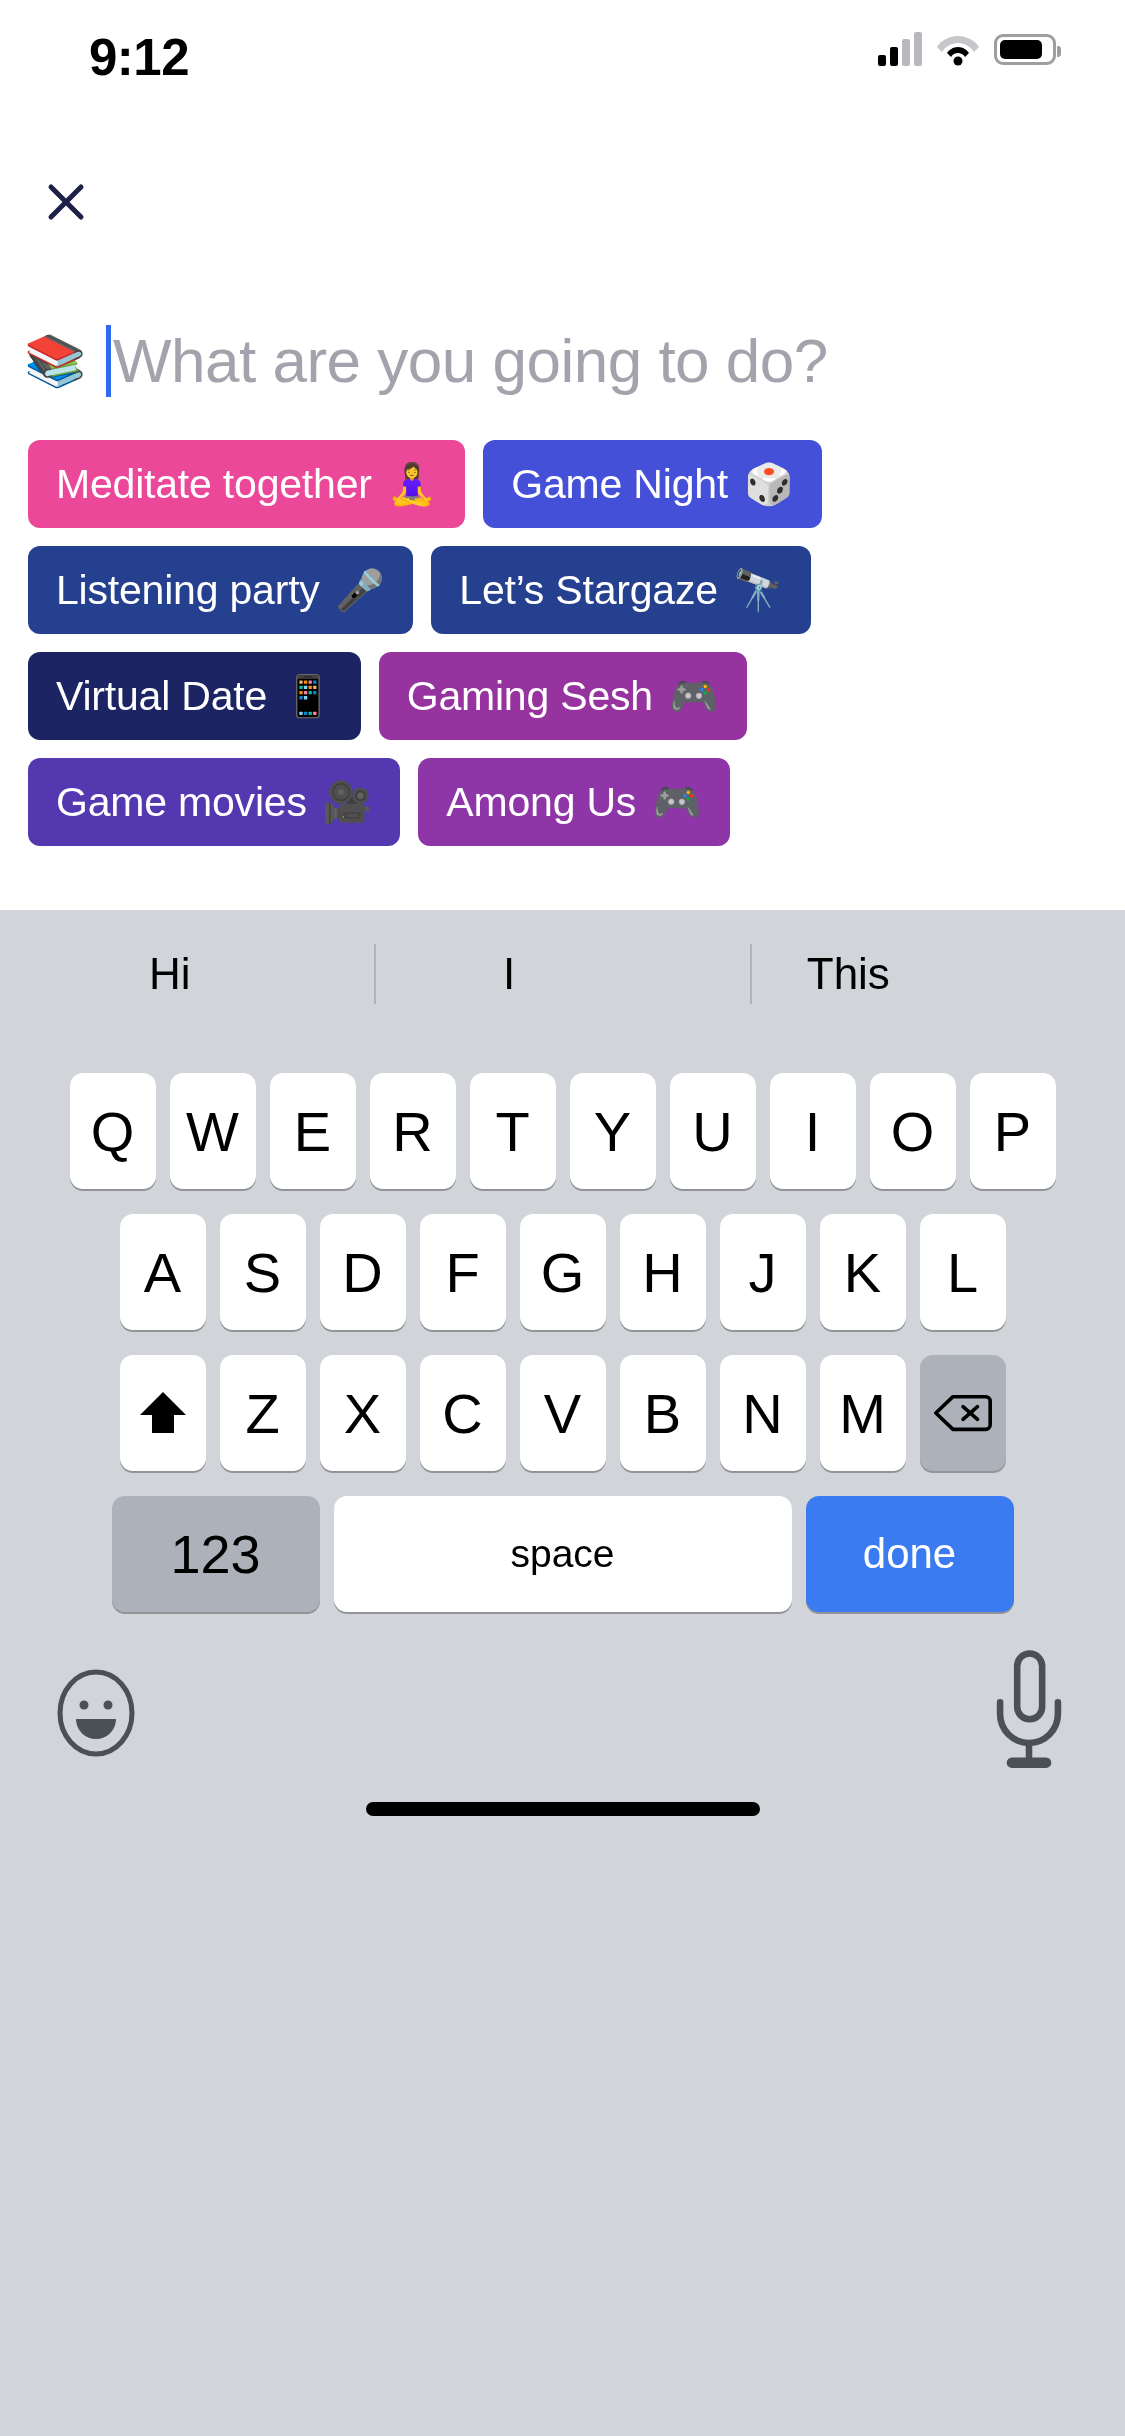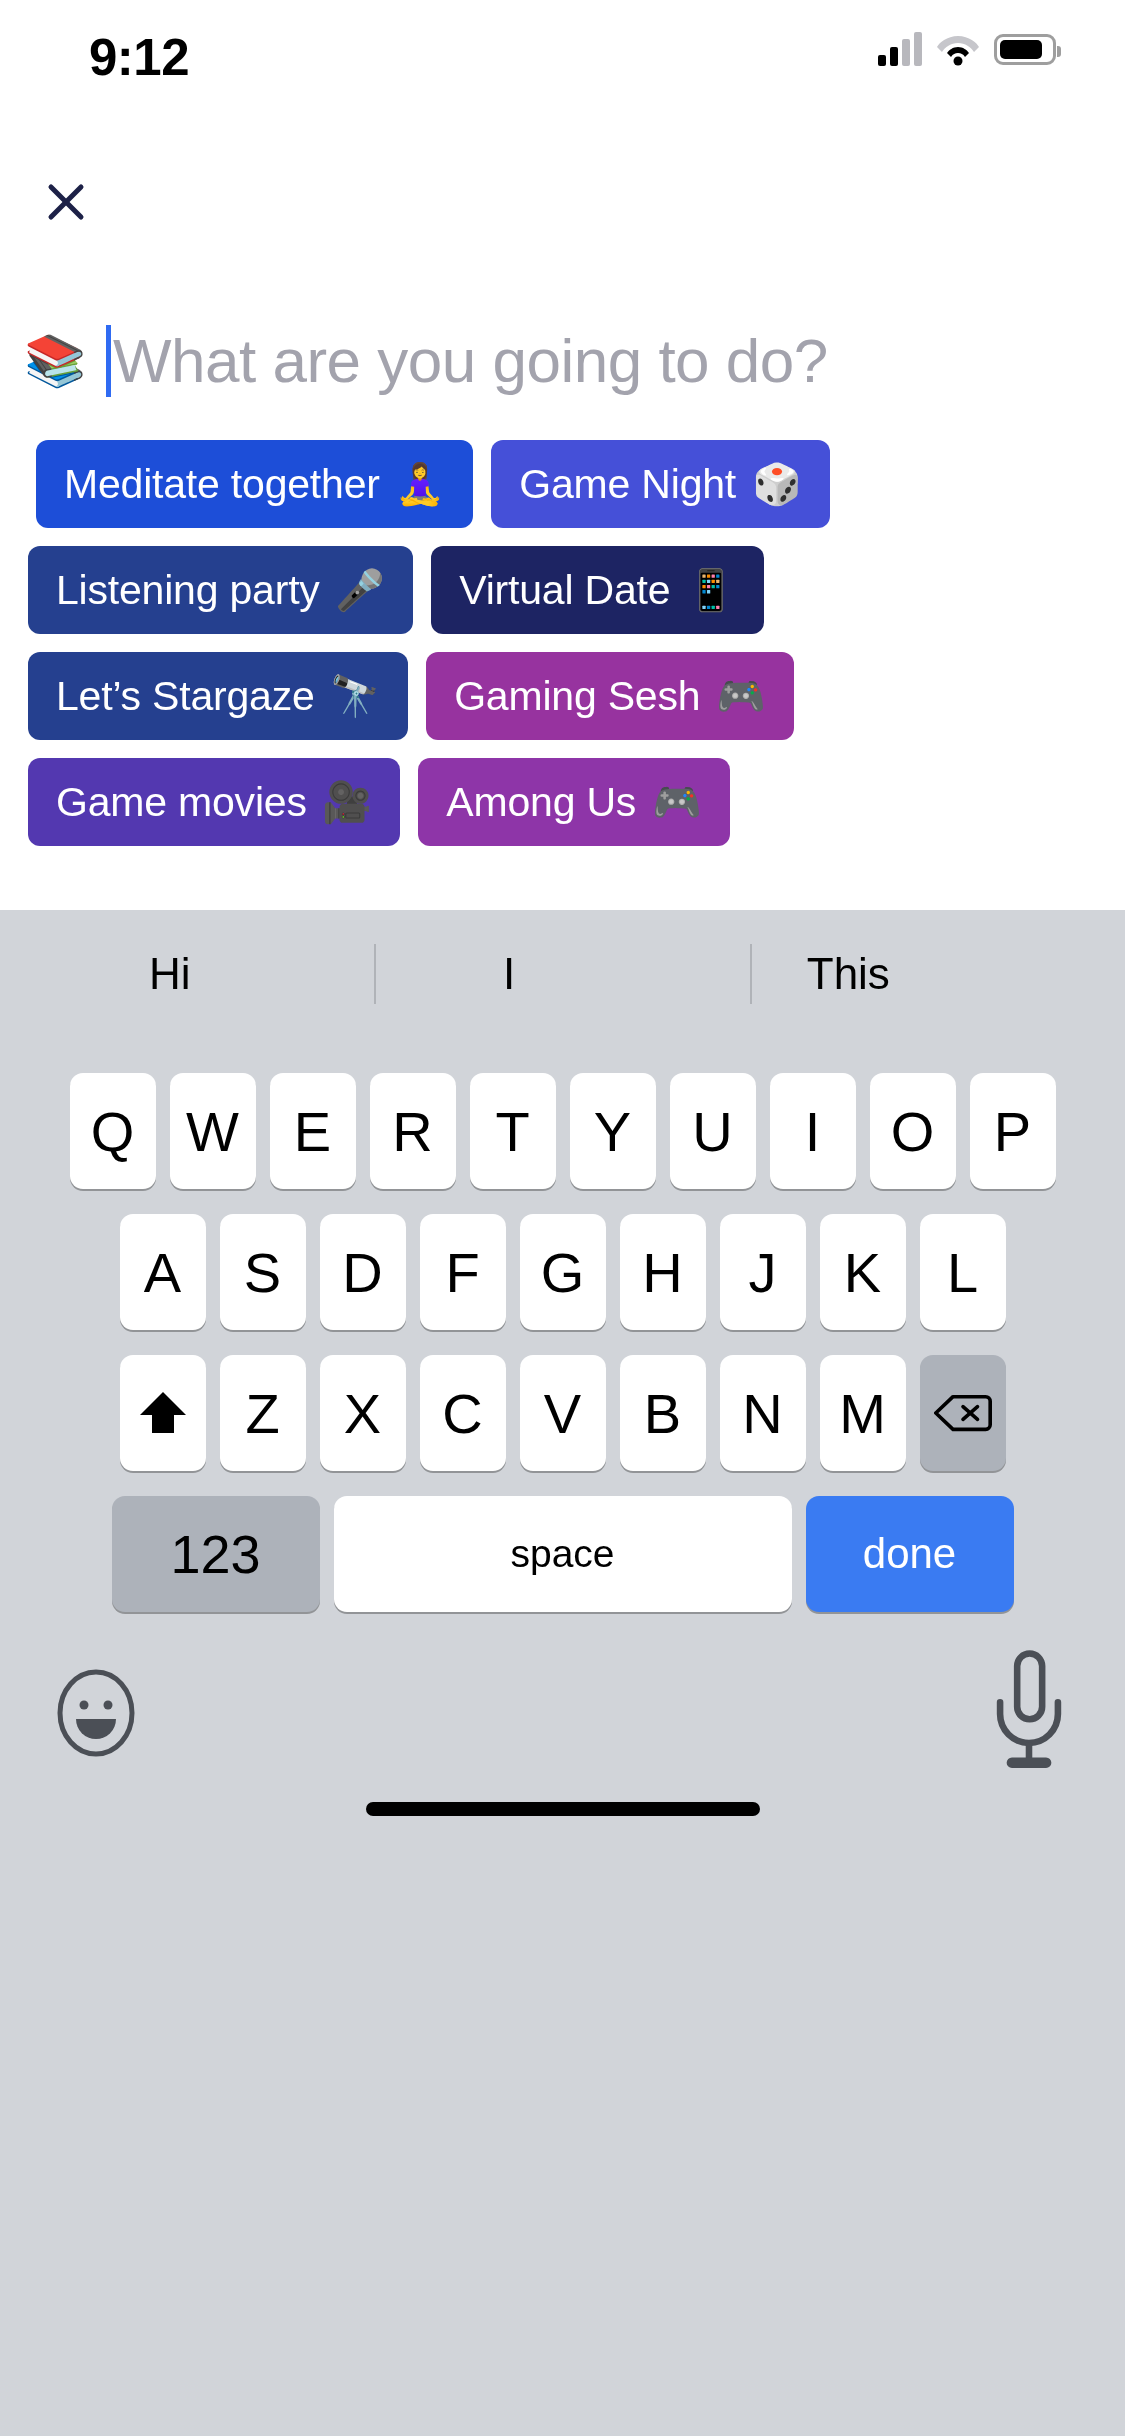--- a/index.html
+++ b/index.html
@@ -189,7 +189,7 @@
   </div>
 
   <div class="chips" id="chips">
-      <div class="chip" style="background: #1d4ed8; margin-left: 8px;">
+      <div class="chip" style="background: #ec4899;">
         <span>Meditate together</span>
         <span class="chip-emoji">🧘‍♀️</span>
       </div>

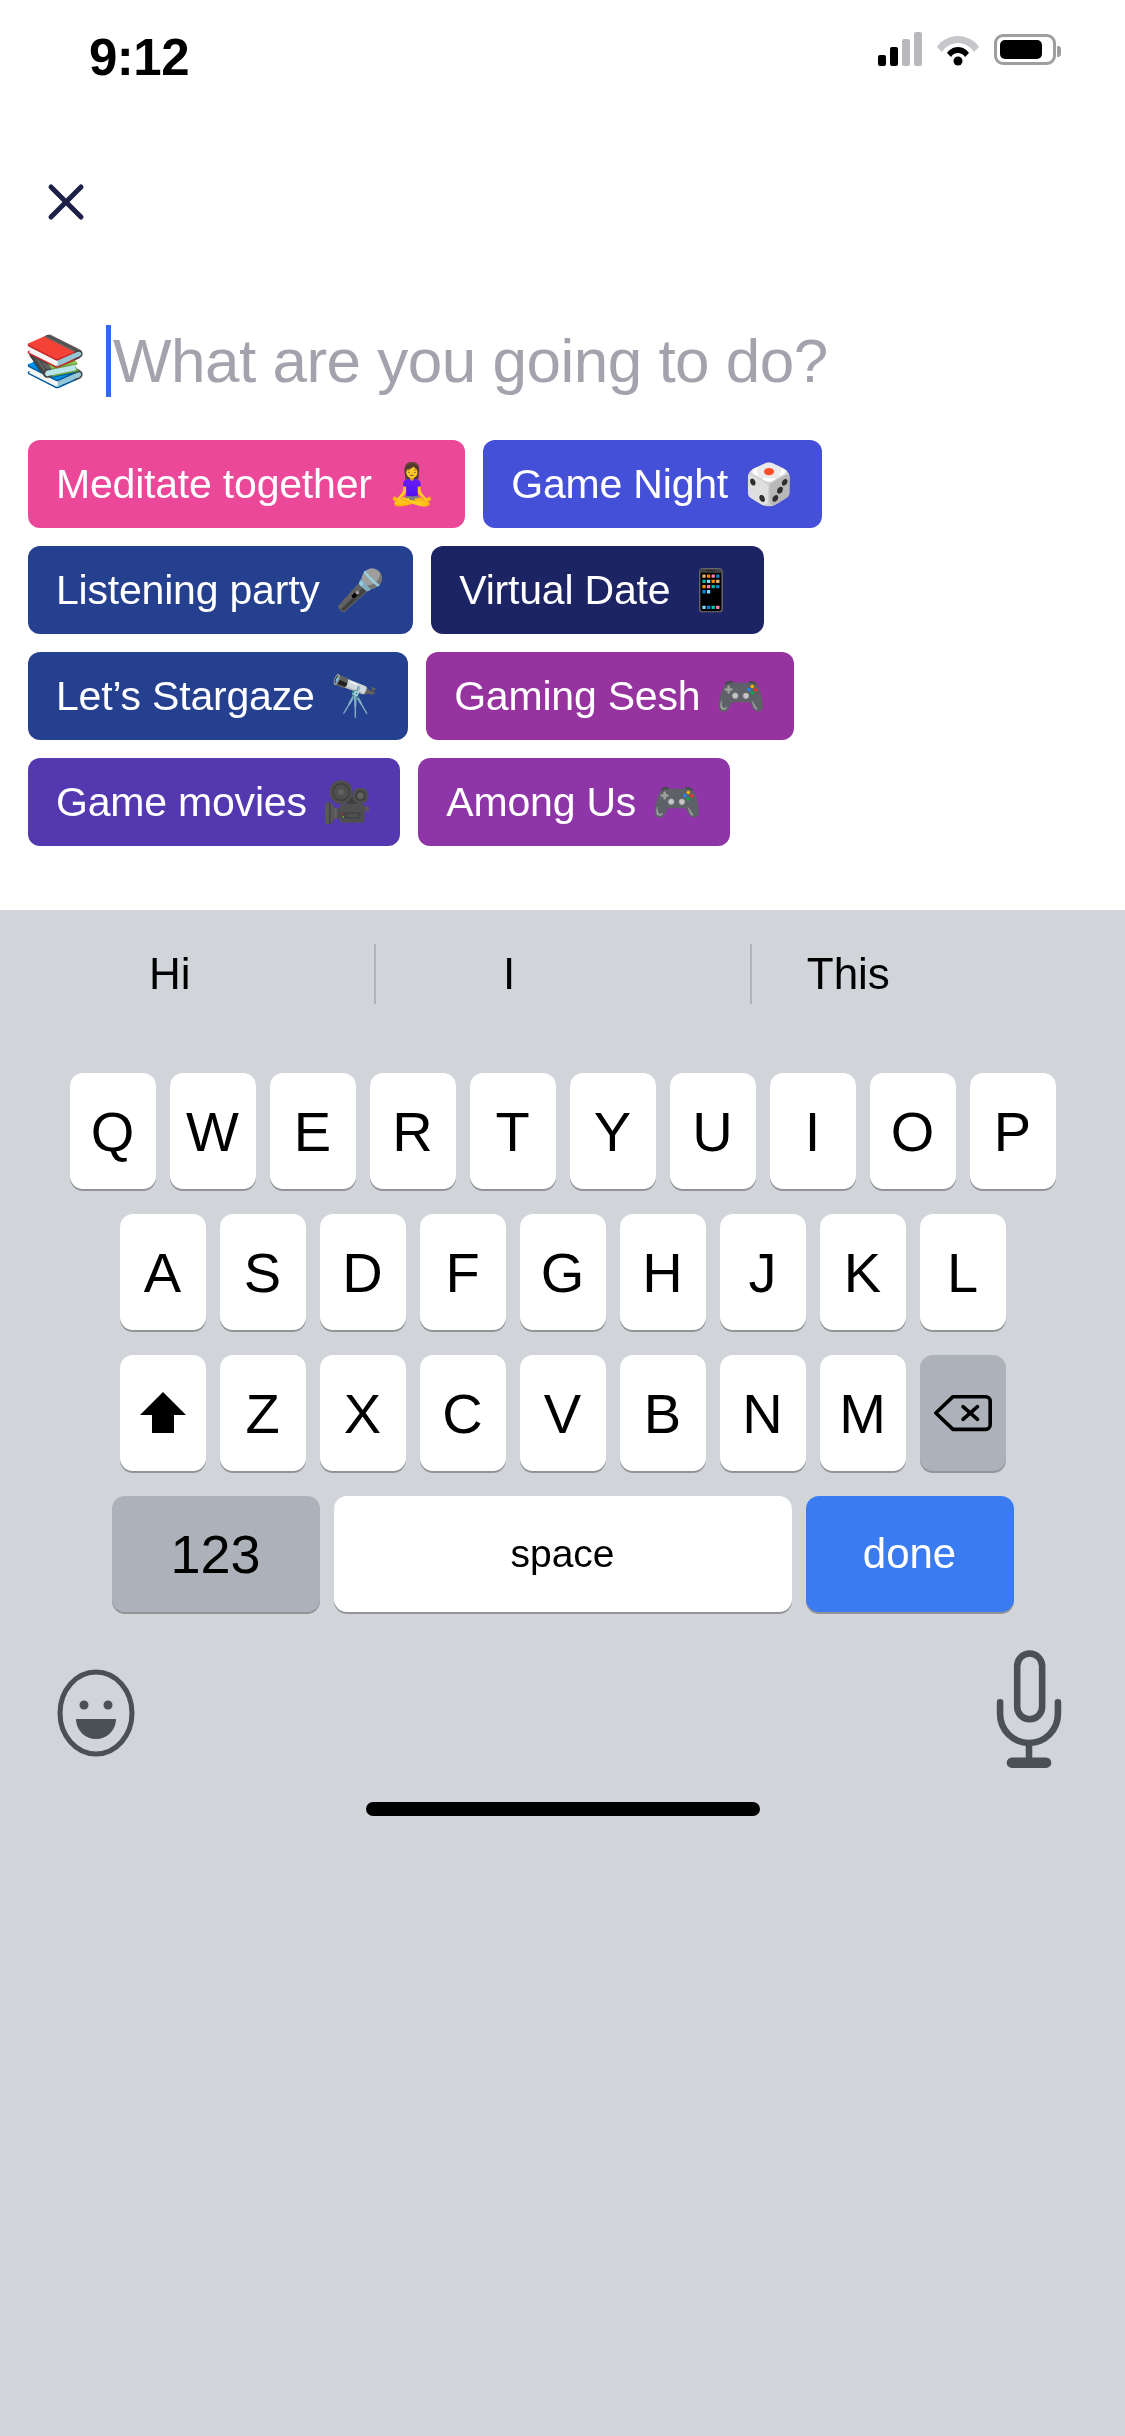--- a/index.html
+++ b/index.html
@@ -201,13 +201,13 @@
         <span>Listening party</span>
         <span class="chip-emoji">🎤</span>
       </div>
+      <div class="chip" style="background: rgb(37, 64, 143);">
+        <span>Let’s Stargaze</span>
+        <span class="chip-emoji">🔭</span>
+      </div>
       <div class="chip" style="background: rgb(29, 36, 99);">
         <span>Virtual Date</span>
         <span class="chip-emoji">📱</span>
-      </div>
-      <div class="chip" style="background: rgb(37, 64, 143);">
-        <span>Let’s Stargaze</span>
-        <span class="chip-emoji">🔭</span>
       </div>
       <div class="chip" style="background: rgb(151, 51, 159);">
         <span>Gaming Sesh</span>

